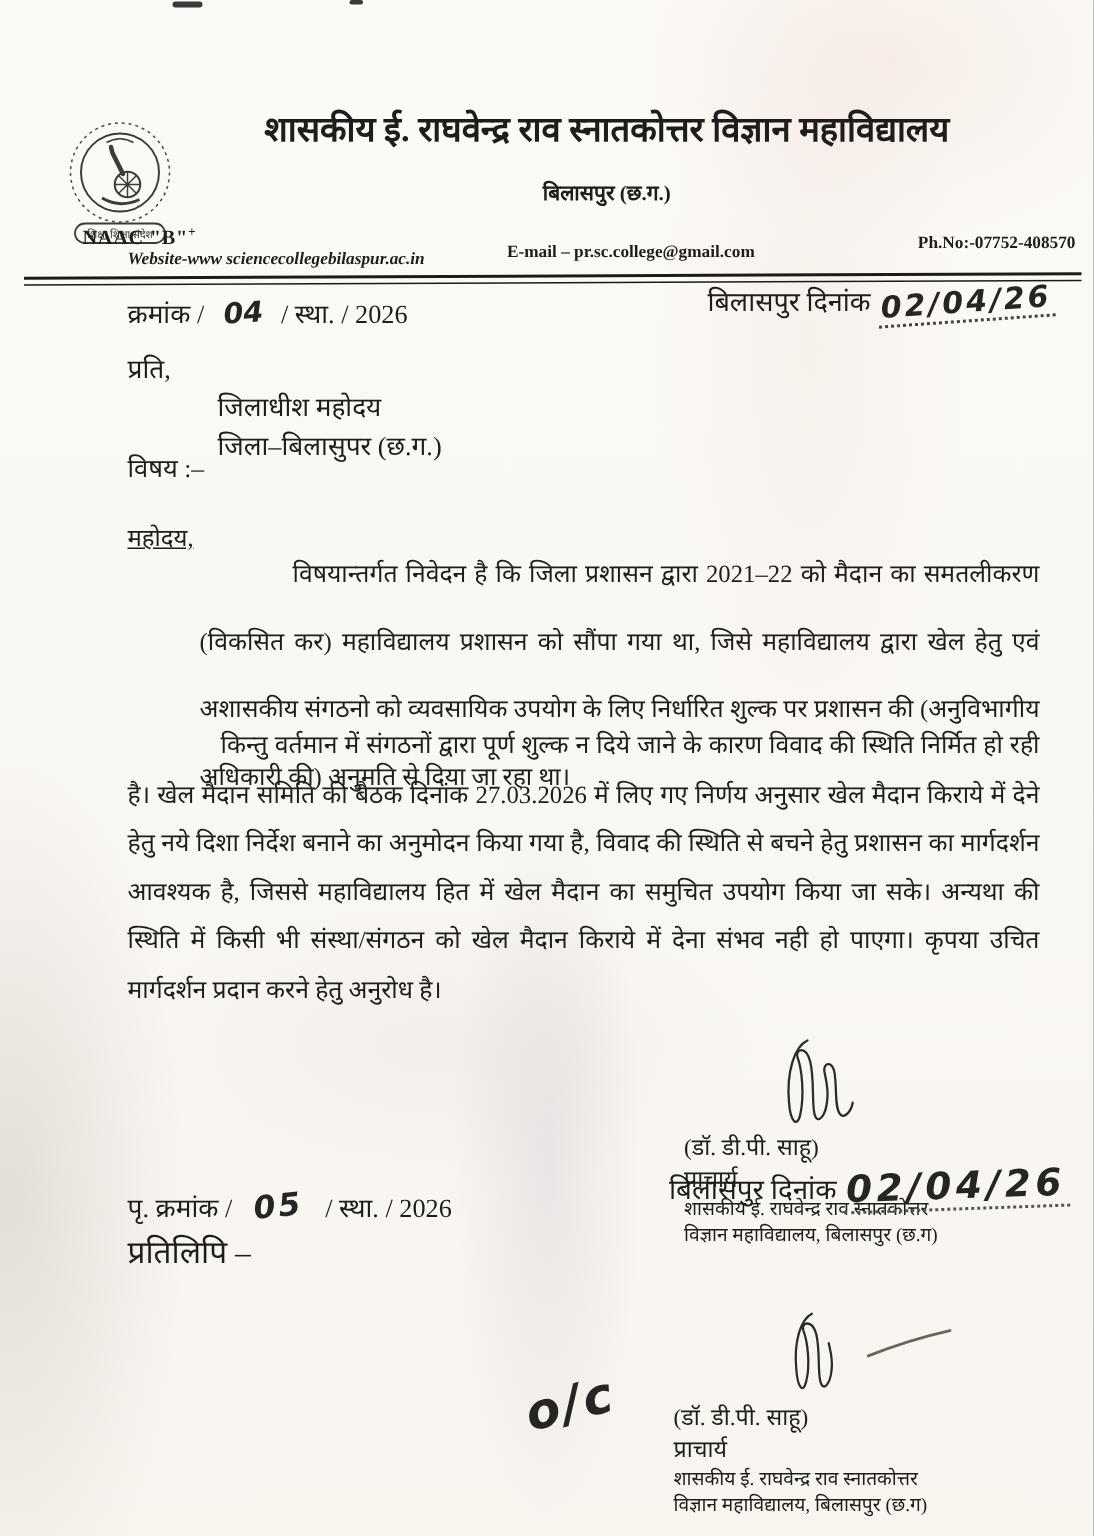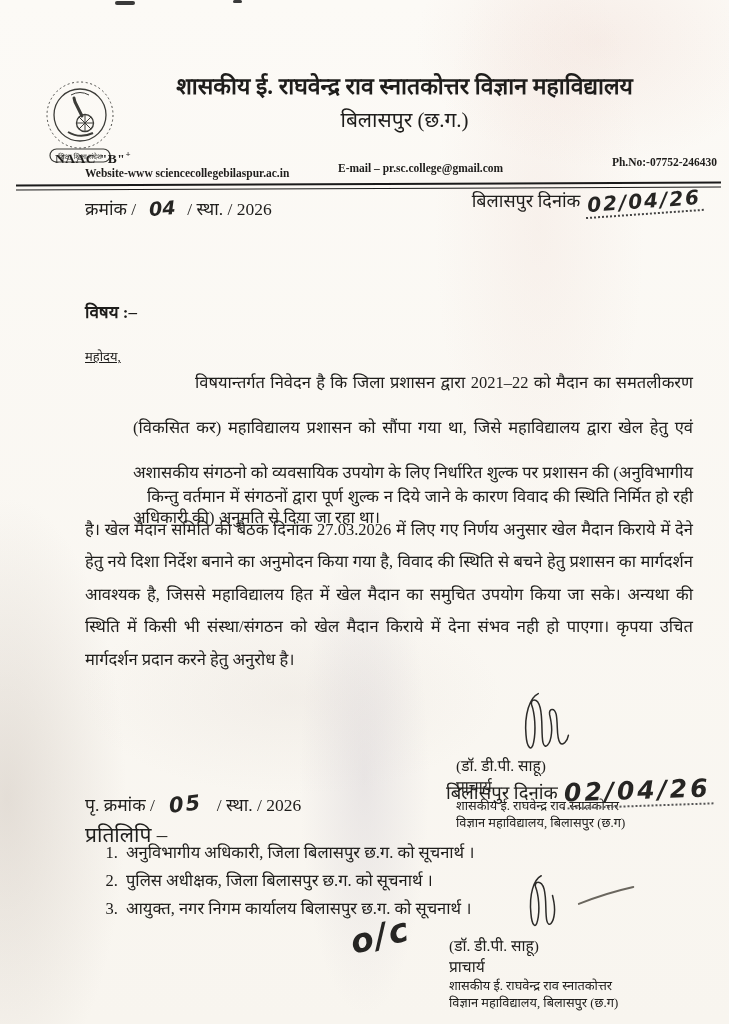--- a/index.html
+++ b/index.html
@@ -26,7 +26,7 @@
   .titles{left:105px;right:25px;top:62px;text-align:center;}
   .t1{font-size:21px;font-weight:700;}
   .t2{font-size:23px;font-weight:700;margin-top:7px;}
-  .t3{font-size:21px;font-weight:400;margin-top:4px;}
+  .t3{font-size:14px;font-weight:700;margin-top:17px;}
   .naac{left:55px;top:149px;font-weight:700;font-size:13.5px;letter-spacing:.5px;}
   .naac sup{font-size:9px;}
   .website{left:85px;top:167px;font-weight:700;font-size:11.5px;}

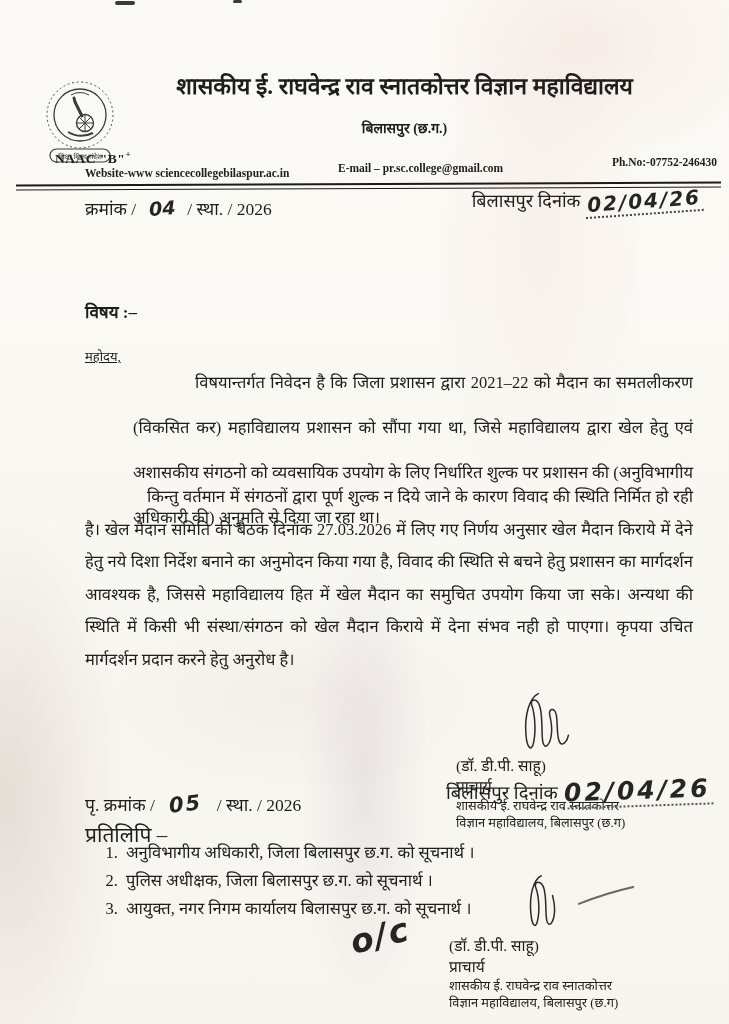--- a/index.html
+++ b/index.html
@@ -108,7 +108,7 @@
   <div class="abs naac"><span>NAAC "B"</span><sup>+</sup></div>
   <div class="abs website">Website-www sciencecollegebilaspur.ac.in</div>
   <div class="abs email">E-mail – pr.sc.college@gmail.com</div>
-  <div class="abs phone">Ph.No:-07752-246430</div>
+  <div class="abs phone">Ph.No:-07752-408570</div>
 
   <div class="abs rule"></div>
 

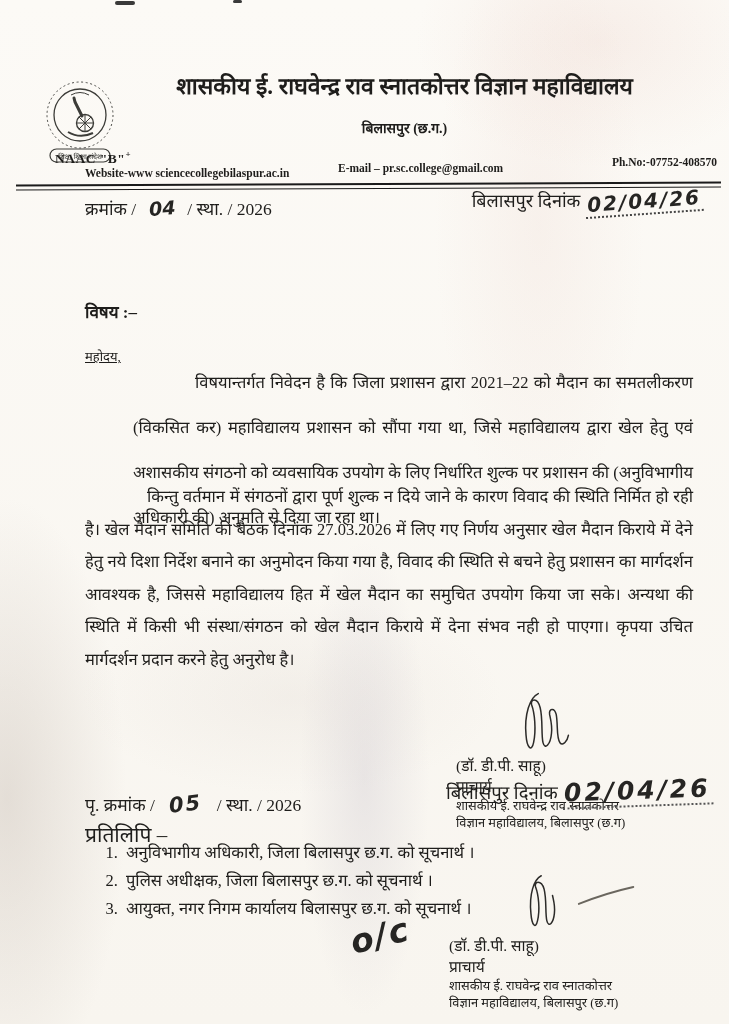--- a/index.html
+++ b/index.html
@@ -29,7 +29,7 @@
   .t3{font-size:14px;font-weight:700;margin-top:17px;}
   .naac{left:55px;top:149px;font-weight:700;font-size:13.5px;letter-spacing:.5px;}
   .naac sup{font-size:9px;}
-  .website{left:85px;top:167px;font-weight:700;font-size:11.5px;}
+  .website{left:85px;top:167px;font-weight:700;font-size:11.5px;font-style:italic;}
   .email{left:338px;top:162px;font-weight:700;font-size:11.5px;text-align:right;}
   .phone{right:12px;top:156px;font-weight:700;font-size:11.5px;}
   .rule{left:16px;right:8px;top:183px;height:3px;

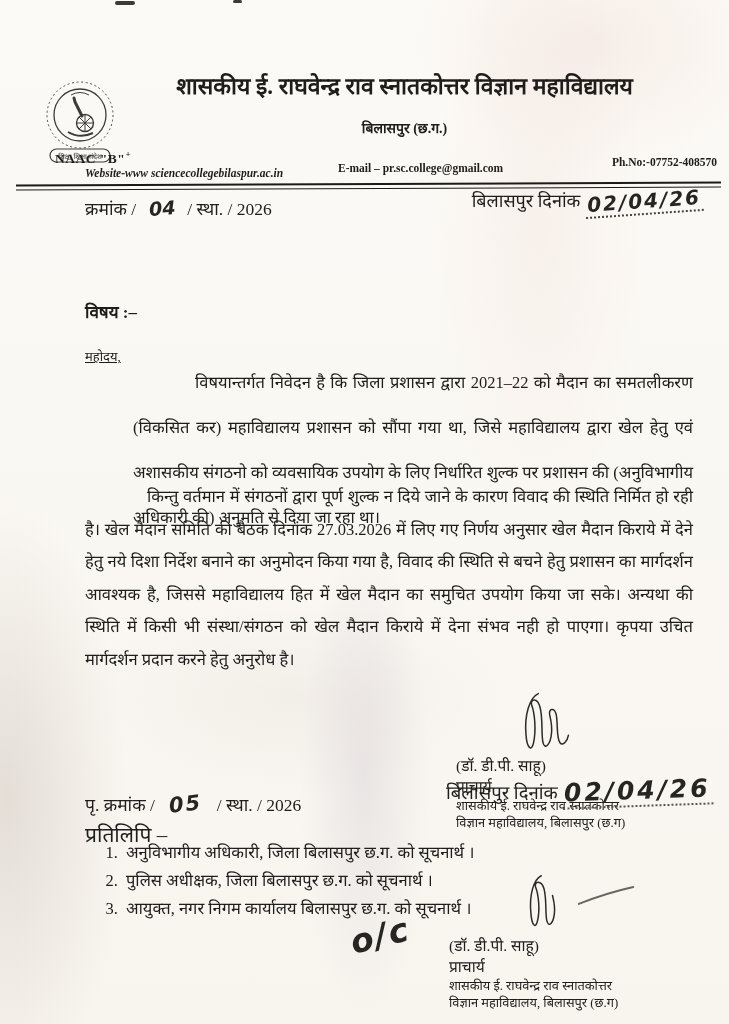--- a/index.html
+++ b/index.html
@@ -122,6 +122,11 @@
     <span class="hand hand-date">02/04/26</span>
   </div>
 
+  <div class="abs addressee">
+    <div>प्रति,</div>
+    <div class="addr-ind">जिलाधीश महोदय</div>
+    <div class="addr-ind">जिला–बिलासुपर (छ.ग.)</div>
+  </div>
 
   <div class="abs subject">
     <span>विषय :–</span>

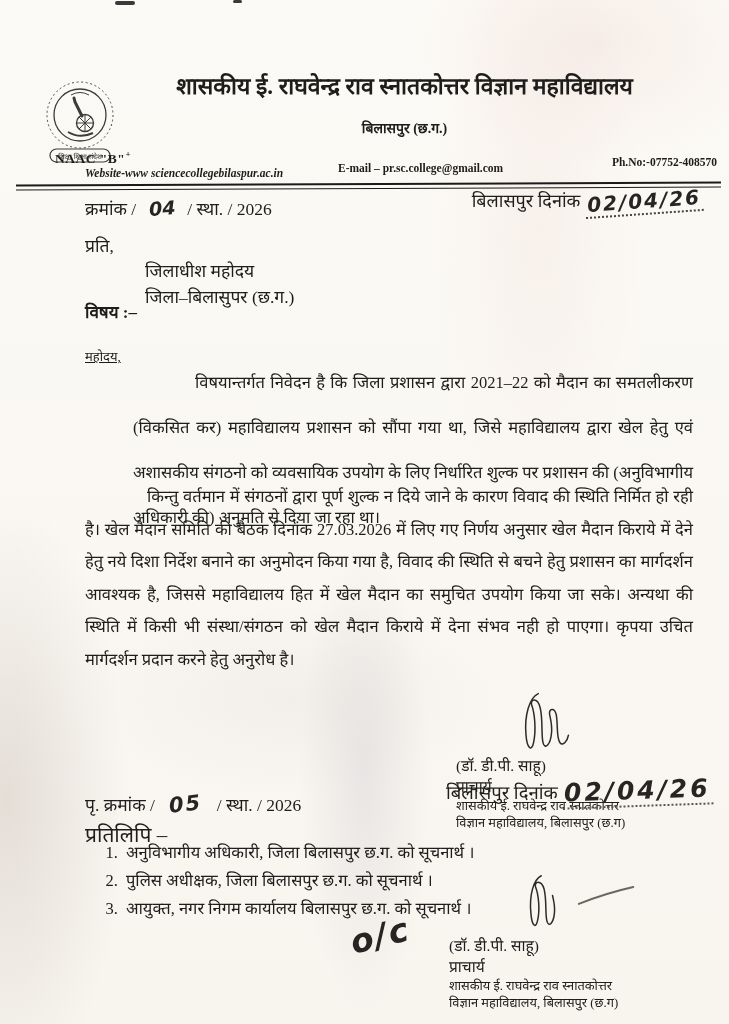--- a/index.html
+++ b/index.html
@@ -47,7 +47,7 @@
 
   .addressee{left:85px;top:234px;font-size:17.5px;line-height:1.45;}
   .addr-ind{margin-left:60px;}
-  .subject{left:85px;right:30px;top:300px;display:flex;gap:42px;font-size:17px;font-weight:bold;}
+  .subject{left:85px;right:30px;top:300px;display:flex;gap:42px;font-size:17px;}
   .subject .stext{line-height:1.95;text-align:justify;}
   .salutation{left:85px;top:347px;font-size:13px;text-decoration:underline;}
 

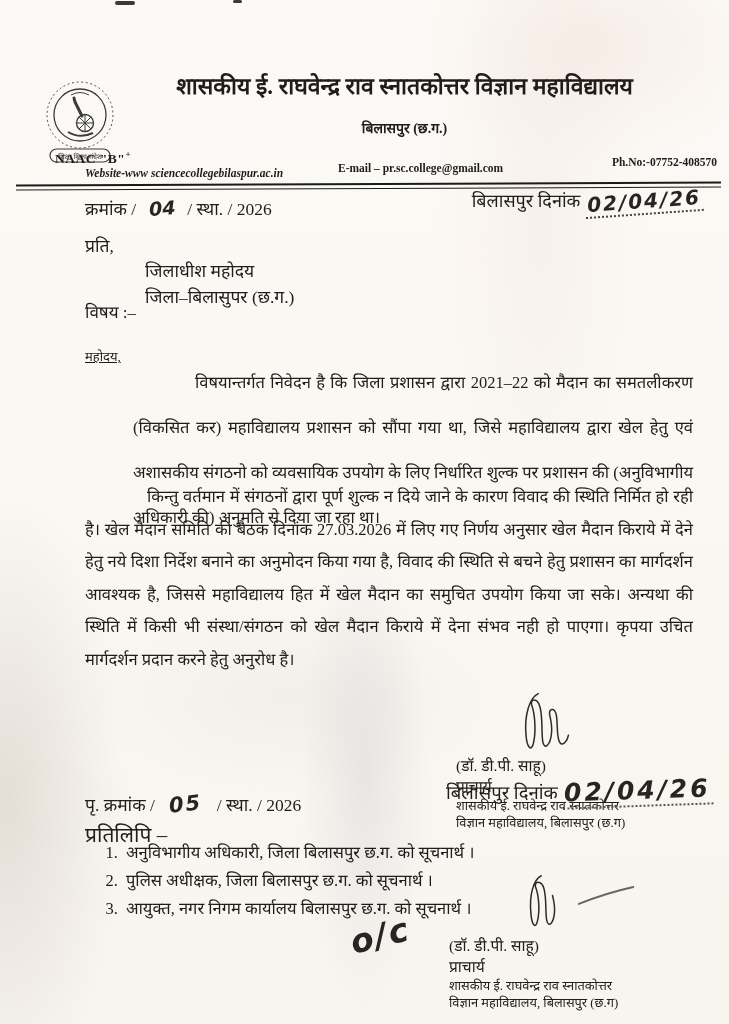--- a/index.html
+++ b/index.html
@@ -49,7 +49,7 @@
   .addr-ind{margin-left:60px;}
   .subject{left:85px;right:30px;top:300px;display:flex;gap:42px;font-size:17px;}
   .subject .stext{line-height:1.95;text-align:justify;}
-  .salutation{left:85px;top:347px;font-size:13px;text-decoration:underline;}
+  .salutation{left:85px;top:347px;font-size:16px;text-decoration:underline;}
 
   .para{left:85px;right:36px;text-align:justify;font-size:16.5px;}
   .p1{top:360px;line-height:45px;text-indent:62px;margin-left:48px;}

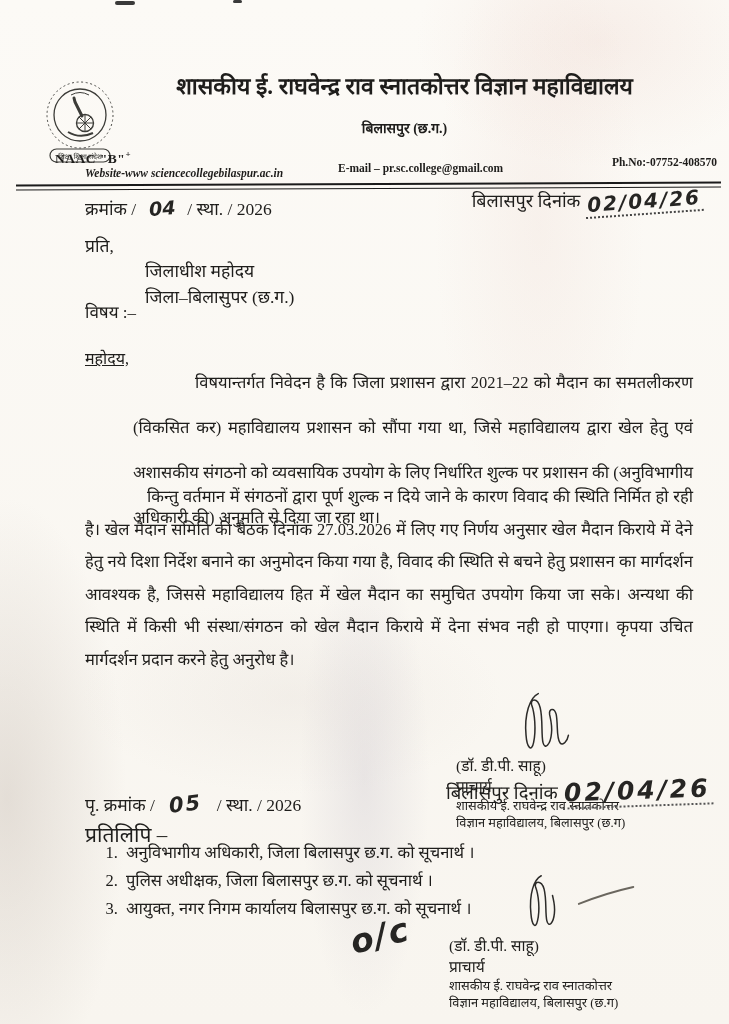--- a/index.html
+++ b/index.html
@@ -160,13 +160,6 @@
   </div>
 
   <div class="abs copies-label">प्रतिलिपि –</div>
-  <div class="abs copies">
-    <ol>
-      <li>अनुविभागीय अधिकारी, जिला बिलासपुर छ.ग. को सूचनार्थ ।</li>
-      <li>पुलिस अधीक्षक, जिला बिलासपुर छ.ग. को सूचनार्थ ।</li>
-      <li>आयुक्त, नगर निगम कार्यालय बिलासपुर छ.ग. को सूचनार्थ ।</li>
-    </ol>
-  </div>
 
   <div class="abs oc hand">o/c</div>
 

